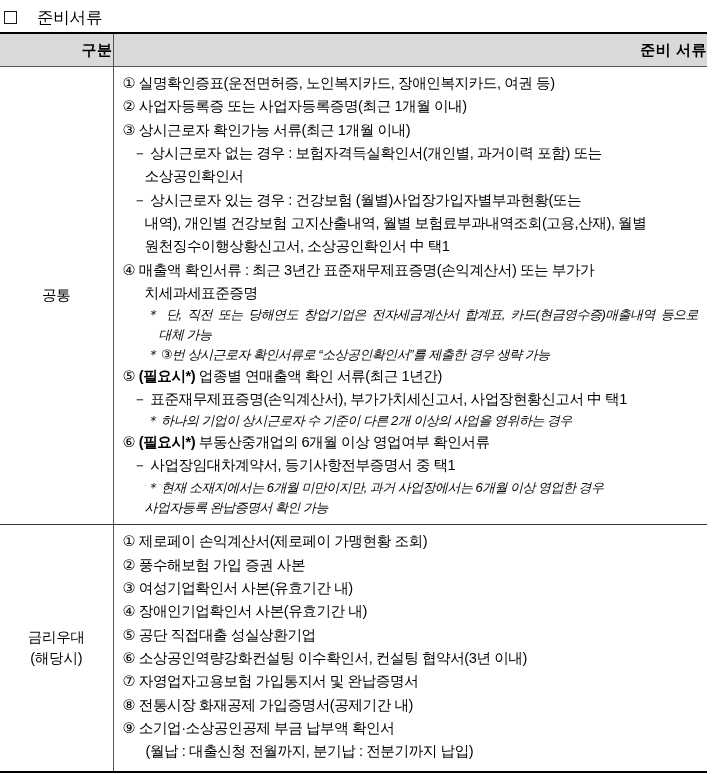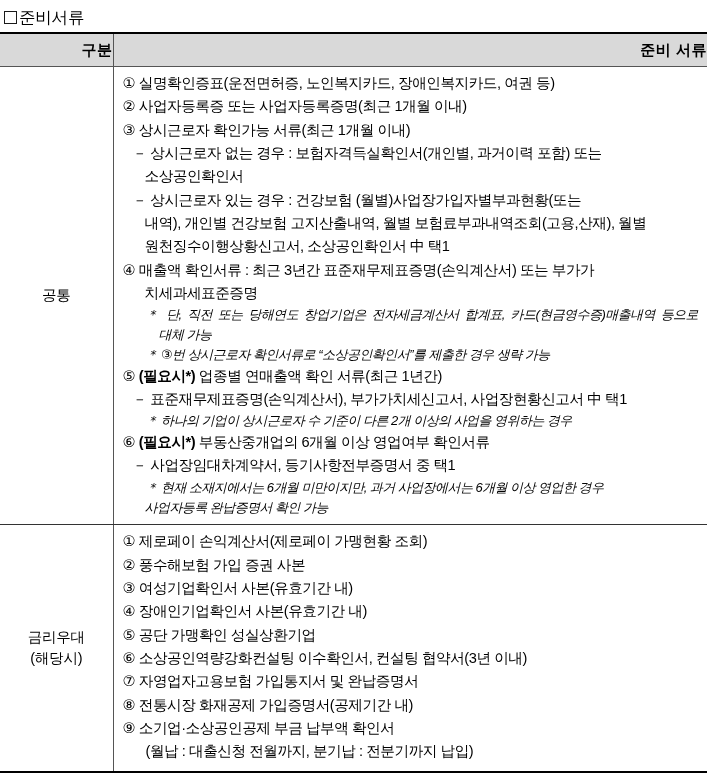--- a/index.html
+++ b/index.html
@@ -27,7 +27,7 @@
   .doc-heading {
     display: flex;
     align-items: center;
-    gap: 2px;
+    gap: 20px;
     padding: 4px 0 0 4px;
     height: 30px;
     box-sizing: border-box;

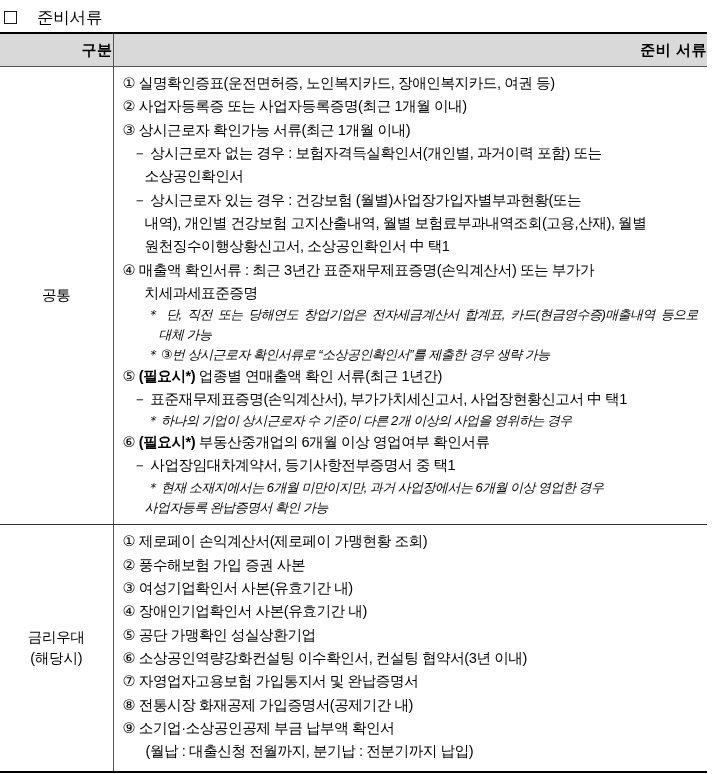--- a/index.html
+++ b/index.html
@@ -204,7 +204,7 @@
             <div class="ln lvl-num nojust">② 풍수해보험 가입 증권 사본</div>
             <div class="ln lvl-num nojust">③ 여성기업확인서 사본(유효기간 내)</div>
             <div class="ln lvl-num nojust">④ 장애인기업확인서 사본(유효기간 내)</div>
-            <div class="ln lvl-num nojust">⑤ 공단 가맹확인 성실상환기업</div>
+            <div class="ln lvl-num nojust">⑤ 공단 직접대출 성실상환기업</div>
             <div class="ln lvl-num nojust">⑥ 소상공인역량강화컨설팅 이수확인서, 컨설팅 협약서(3년 이내)</div>
             <div class="ln lvl-num nojust">⑦ 자영업자고용보험 가입통지서 및 완납증명서</div>
             <div class="ln lvl-num nojust">⑧ 전통시장 화재공제 가입증명서(공제기간 내)</div>

